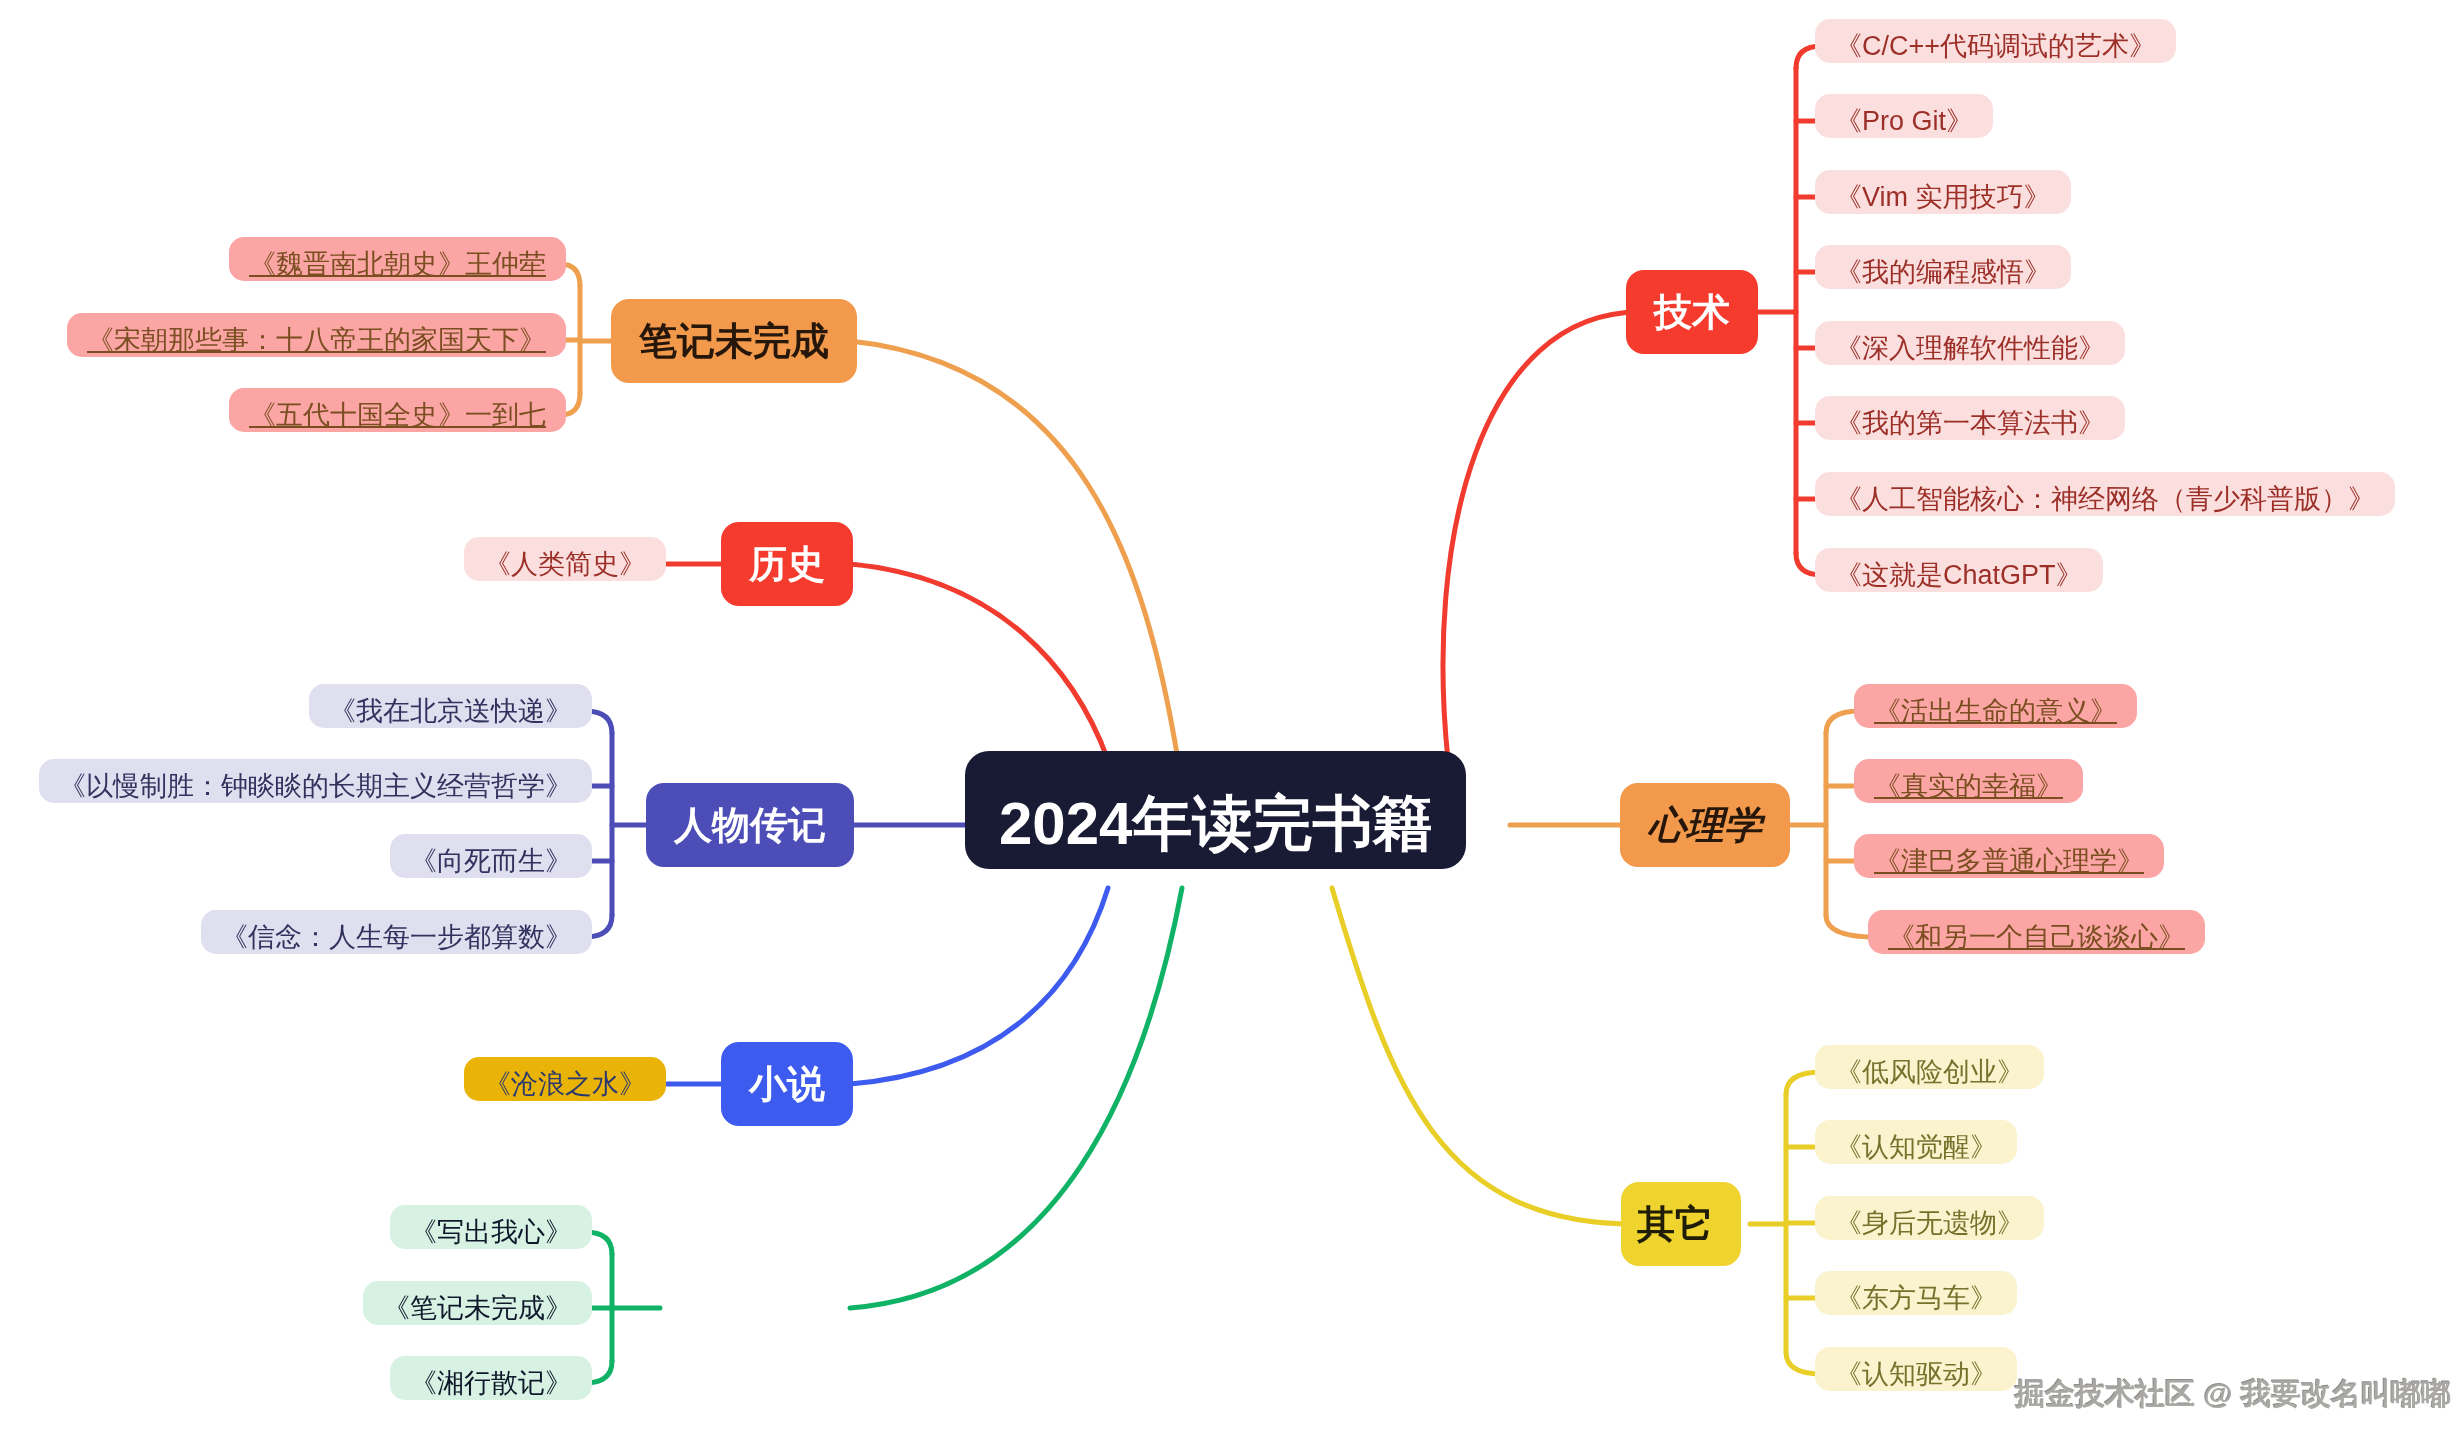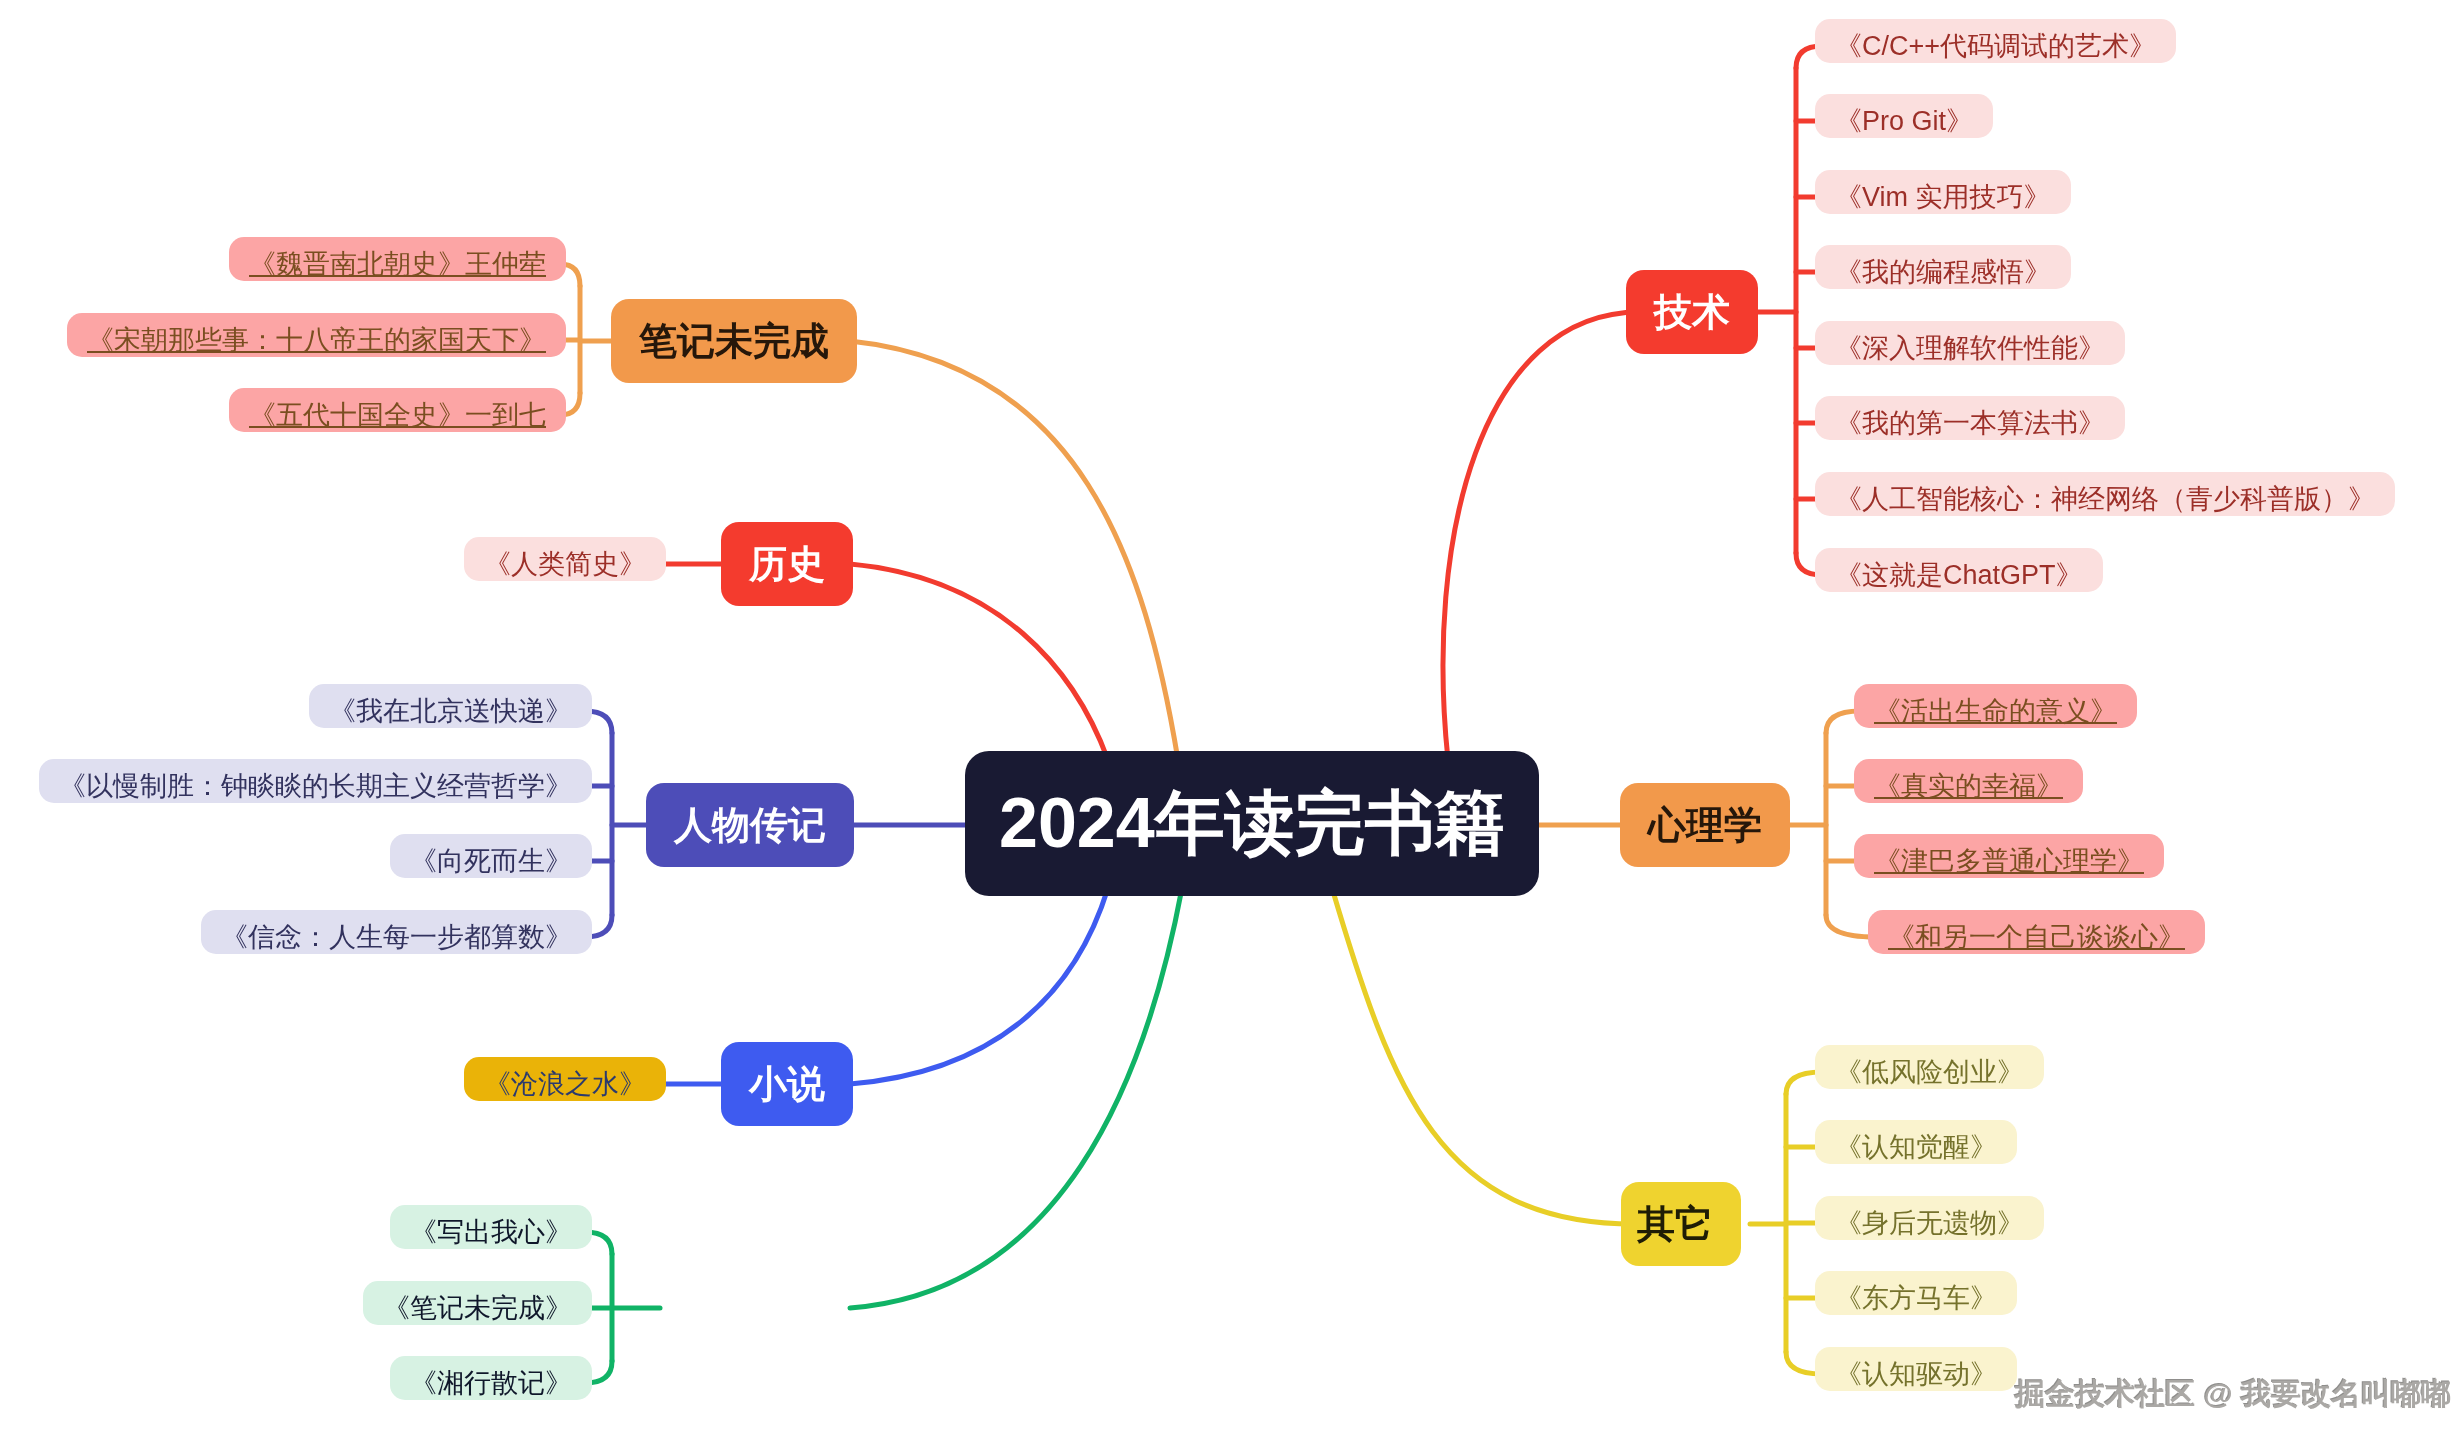--- a/index.html
+++ b/index.html
@@ -8,9 +8,9 @@
   #wires{position:absolute;left:0;top:0;width:2464px;height:1448px;}
 
   .center-node{
-    position:absolute;height:145px;line-height:145px;padding:0 34px;
+    position:absolute;height:118px;line-height:145px;padding:0 34px;
     background:#191A33;color:#ffffff;border-radius:24px;
-    font-size:70px;font-weight:700;white-space:nowrap;
+    font-size:60px;font-weight:700;white-space:nowrap;
   }
   .node{
     position:absolute;height:84px;line-height:84px;padding:0 28px;

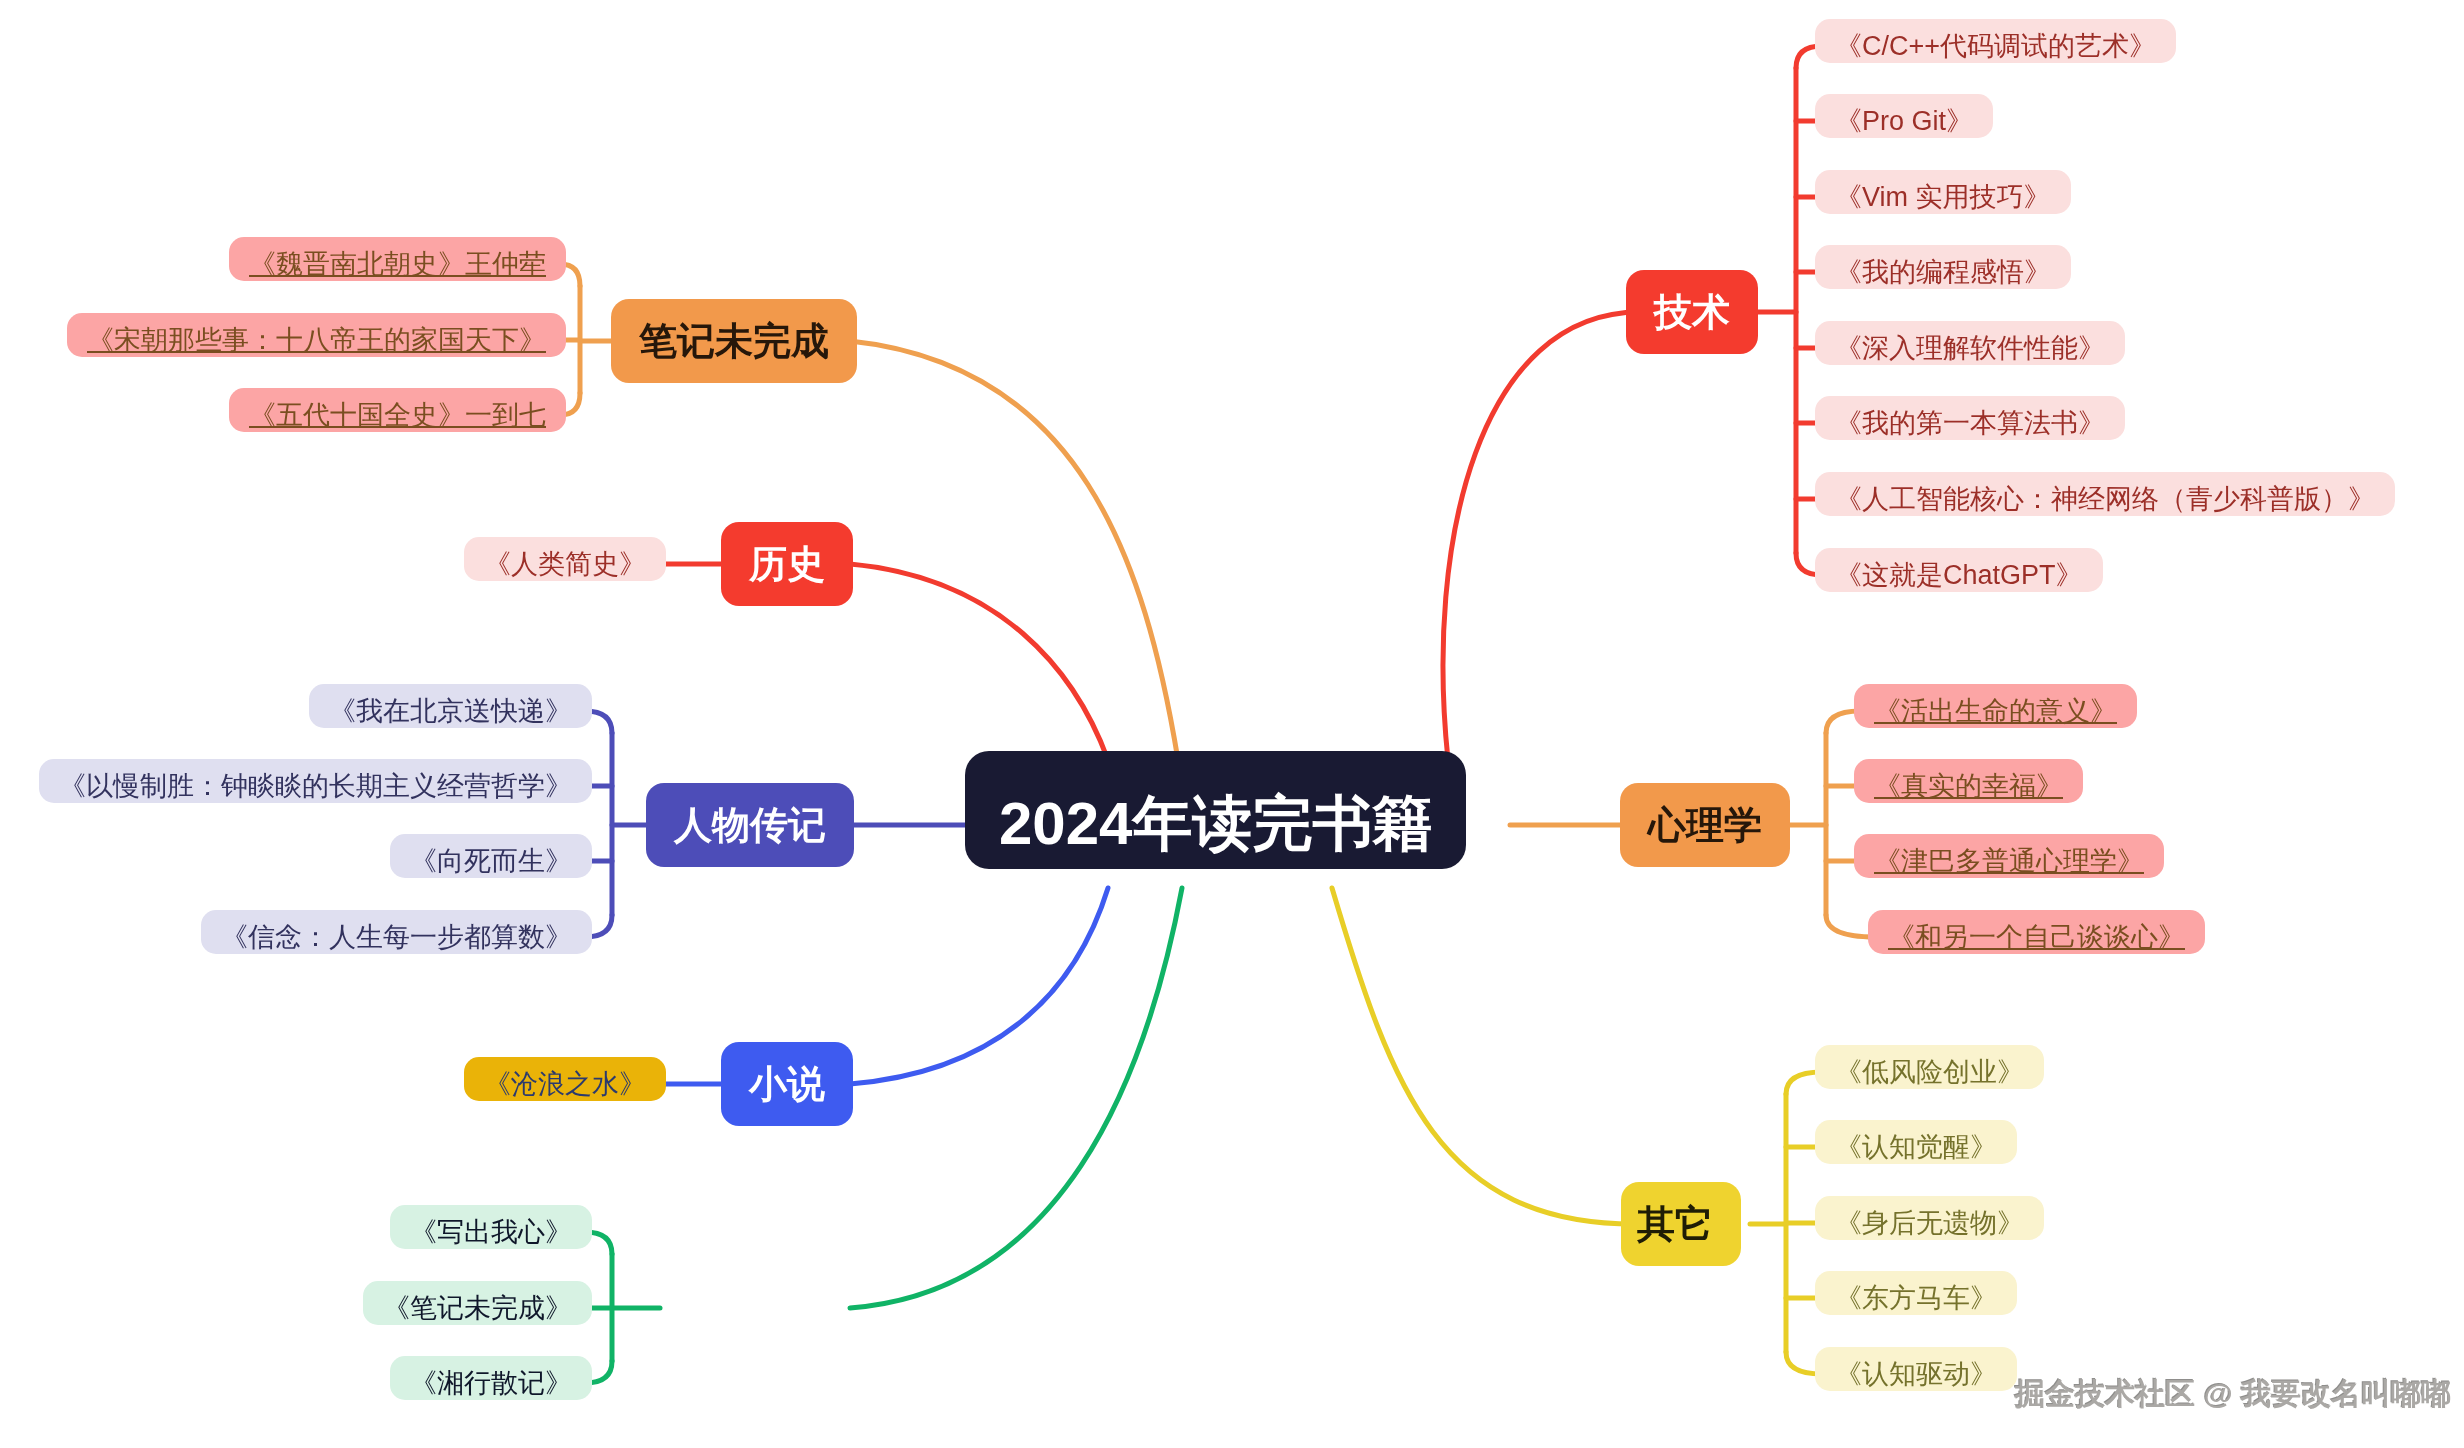--- a/index.html
+++ b/index.html
@@ -22,7 +22,7 @@
   }
   
   .n-tech{background:#F43B2E;color:#ffffff;}
-  .n-psy{background:#F2994B;color:#26170A;}
+  .n-psy{background:#F2994B;color:#26170A;font-style:italic;}
   .n-other{background:#EFD32F;color:#1F1D05;padding-left:16px;}
   .n-notes{background:#F2994B;color:#26170A;}
   .n-his{background:#F43B2E;color:#ffffff;}

